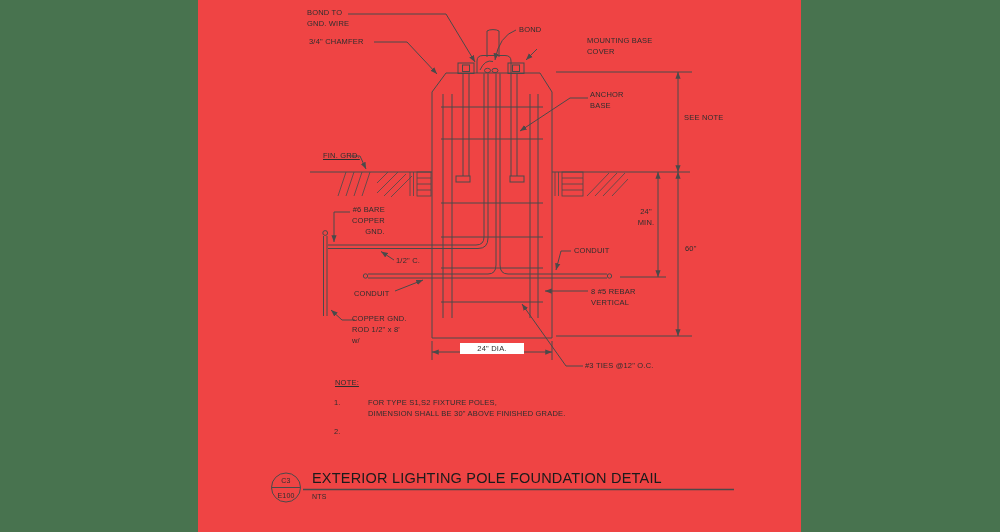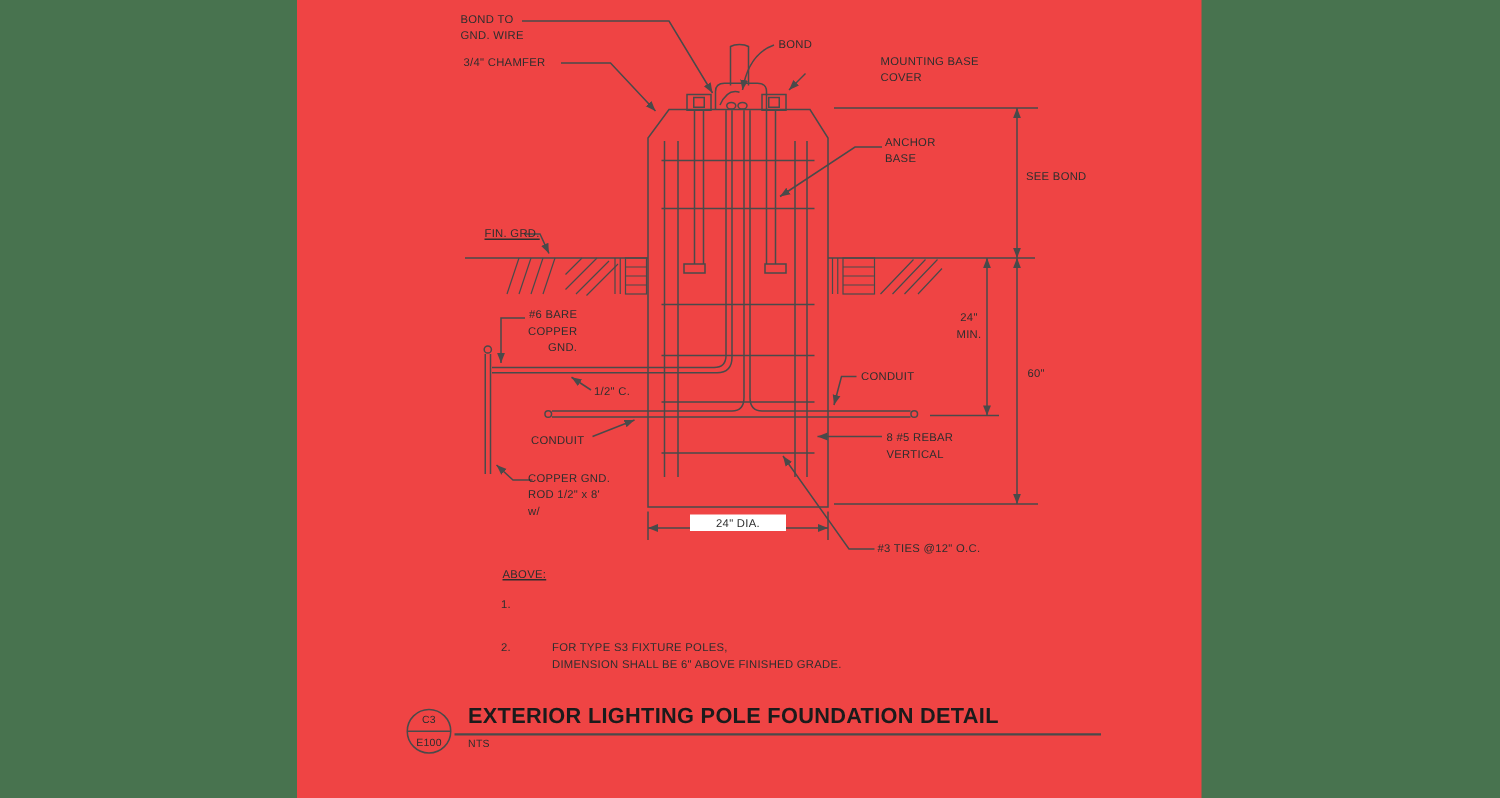--- a/index.html
+++ b/index.html
@@ -164,7 +164,7 @@
 COVER</div>
     <div class="lbl" style="left:392px;top:89px;">ANCHOR
 BASE</div>
-    <div class="lbl" style="left:486px;top:112px;">SEE BOND</div>
+    <div class="lbl" style="left:486px;top:112px;">SEE NOTE</div>
     <div class="lbl" style="left:125px;top:150px;text-decoration:underline;">FIN. GRD.</div>
     <div class="lbl" style="left:154px;top:204px;text-align:right;">#6 BARE
 COPPER

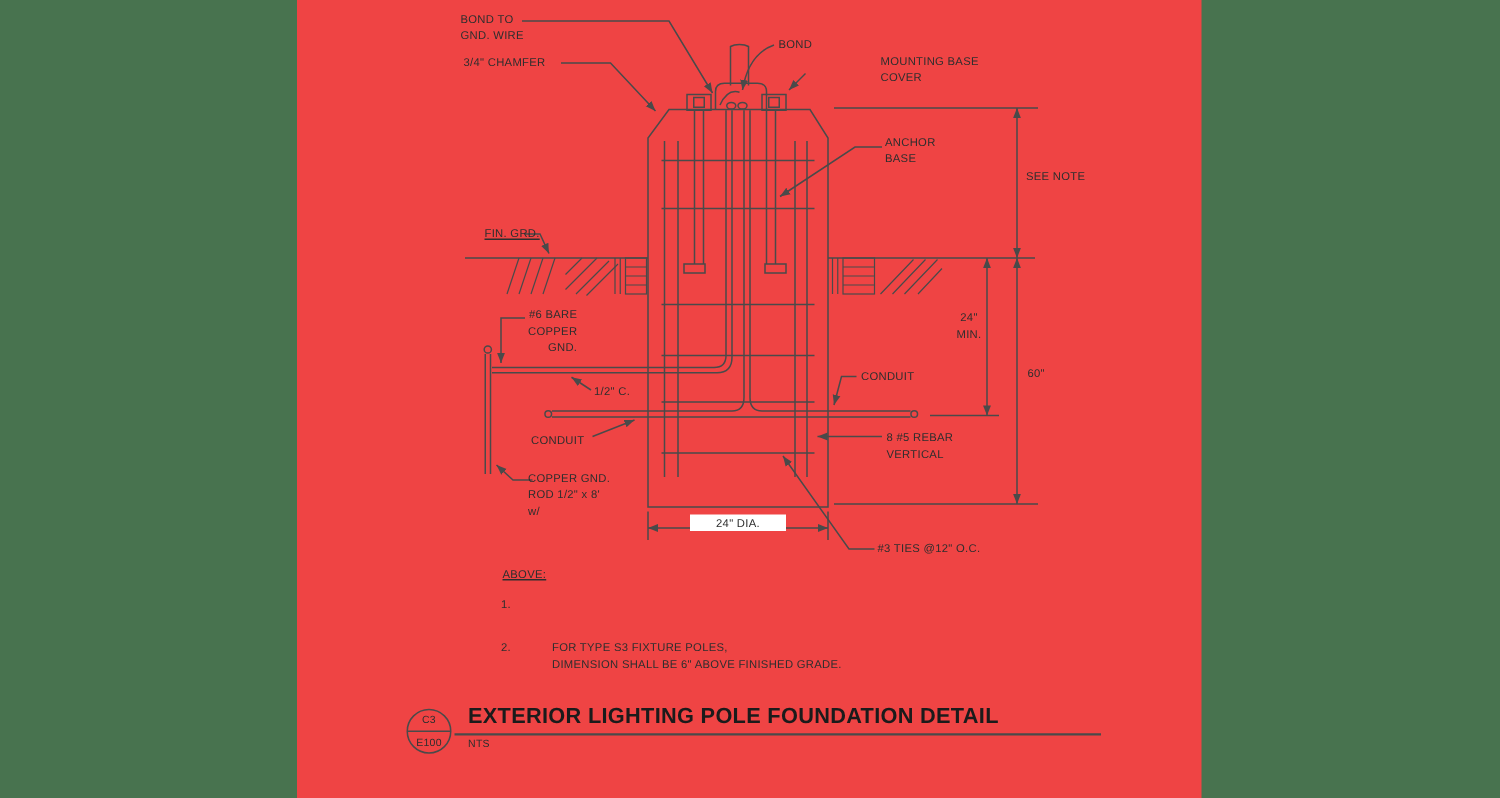--- a/index.html
+++ b/index.html
@@ -183,7 +183,7 @@
     <div class="lbl center bg" style="left:262px;top:343px;width:60px;">24" DIA.</div>
     <div class="lbl" style="left:387px;top:360px;">#3 TIES @12" O.C.</div>
 
-    <div class="lbl note-heading" style="left:137px;top:377px;">ABOVE:</div>
+    <div class="lbl note-heading" style="left:137px;top:377px;">NOTE:</div>
     <div class="lbl" style="left:136px;top:397px;">1.</div>
     <div class="lbl" style="left:136px;top:426px;">2.</div>
     <div class="lbl" style="left:170px;top:426px;">FOR TYPE S3 FIXTURE POLES,

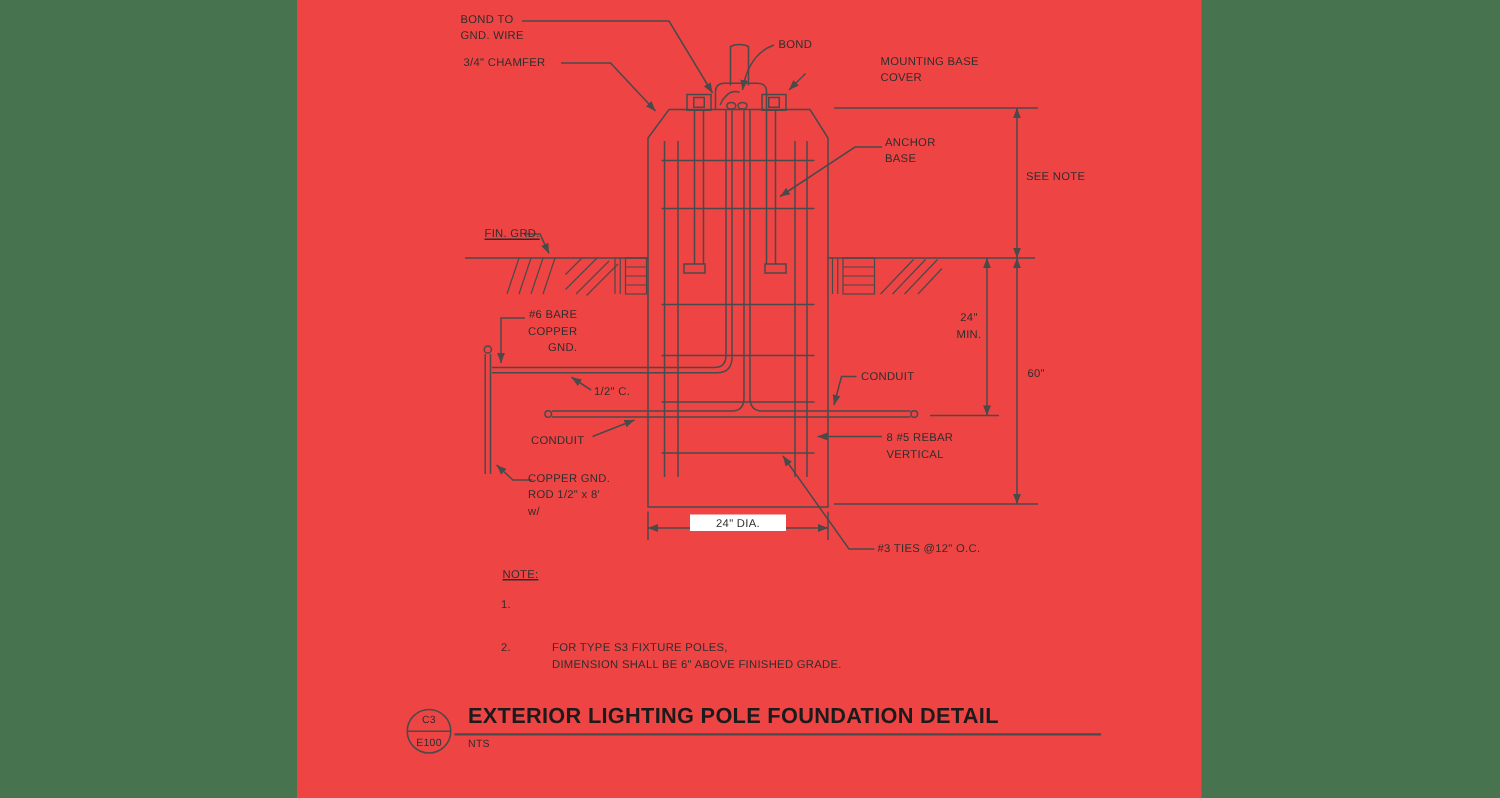--- a/index.html
+++ b/index.html
@@ -185,6 +185,8 @@
 
     <div class="lbl note-heading" style="left:137px;top:377px;">NOTE:</div>
     <div class="lbl" style="left:136px;top:397px;">1.</div>
+    <div class="lbl" style="left:170px;top:397px;">FOR TYPE S1,S2 FIXTURE POLES,
+DIMENSION SHALL BE 30" ABOVE FINISHED GRADE.</div>
     <div class="lbl" style="left:136px;top:426px;">2.</div>
     <div class="lbl" style="left:170px;top:426px;">FOR TYPE S3 FIXTURE POLES,
 DIMENSION SHALL BE 6" ABOVE FINISHED GRADE.</div>

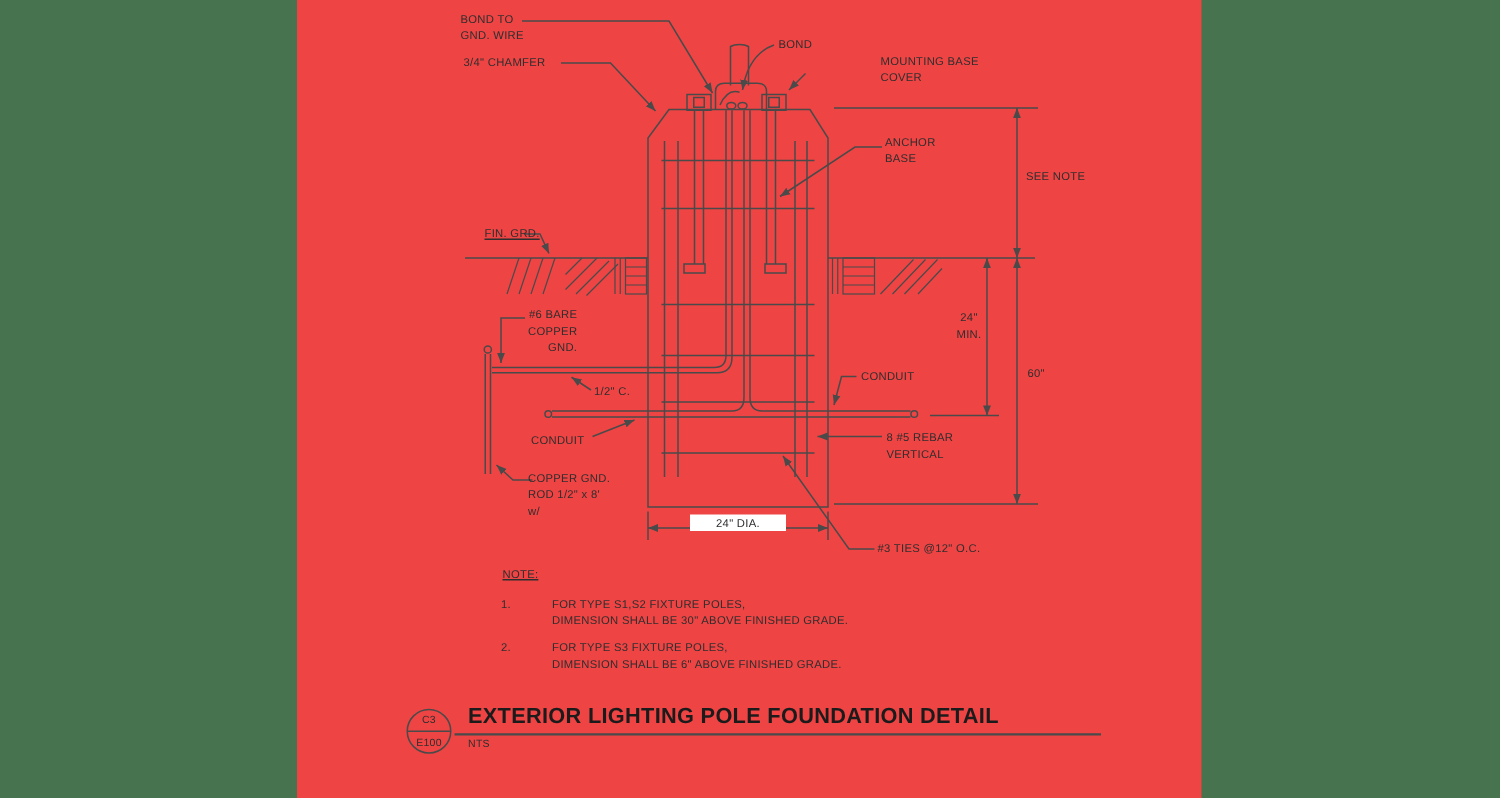--- a/index.html
+++ b/index.html
@@ -188,8 +188,6 @@
     <div class="lbl" style="left:170px;top:397px;">FOR TYPE S1,S2 FIXTURE POLES,
 DIMENSION SHALL BE 30" ABOVE FINISHED GRADE.</div>
     <div class="lbl" style="left:136px;top:426px;">2.</div>
-    <div class="lbl" style="left:170px;top:426px;">FOR TYPE S3 FIXTURE POLES,
-DIMENSION SHALL BE 6" ABOVE FINISHED GRADE.</div>
 
     <div class="lbl small center" style="left:78px;top:477px;width:20px;">C3</div>
     <div class="lbl small center" style="left:76px;top:492px;width:24px;">E100</div>

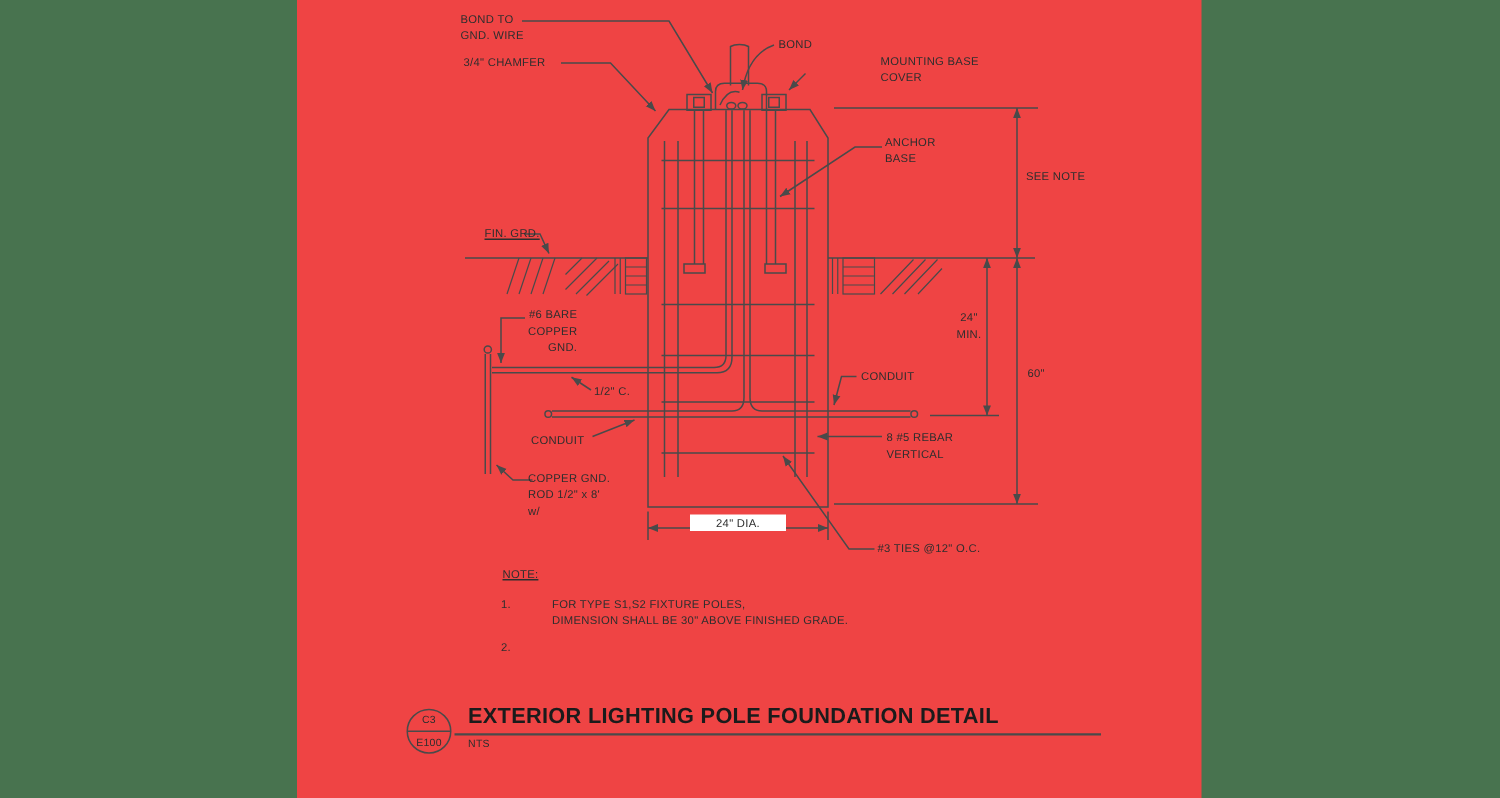--- a/index.html
+++ b/index.html
@@ -22,7 +22,7 @@
   .lbl.bg{background:#ffffff;padding:0 2px;}
   .note-heading{text-decoration:underline;}
   #title-text{
-    position:absolute;font-size:14.5px;font-weight:bold;color:#1b1b1b;
+    position:absolute;font-size:14.5px;font-weight:normal;color:#1b1b1b;
     letter-spacing:0.2px;white-space:nowrap;
   }
   .small{font-size:7px;line-height:8px;}

